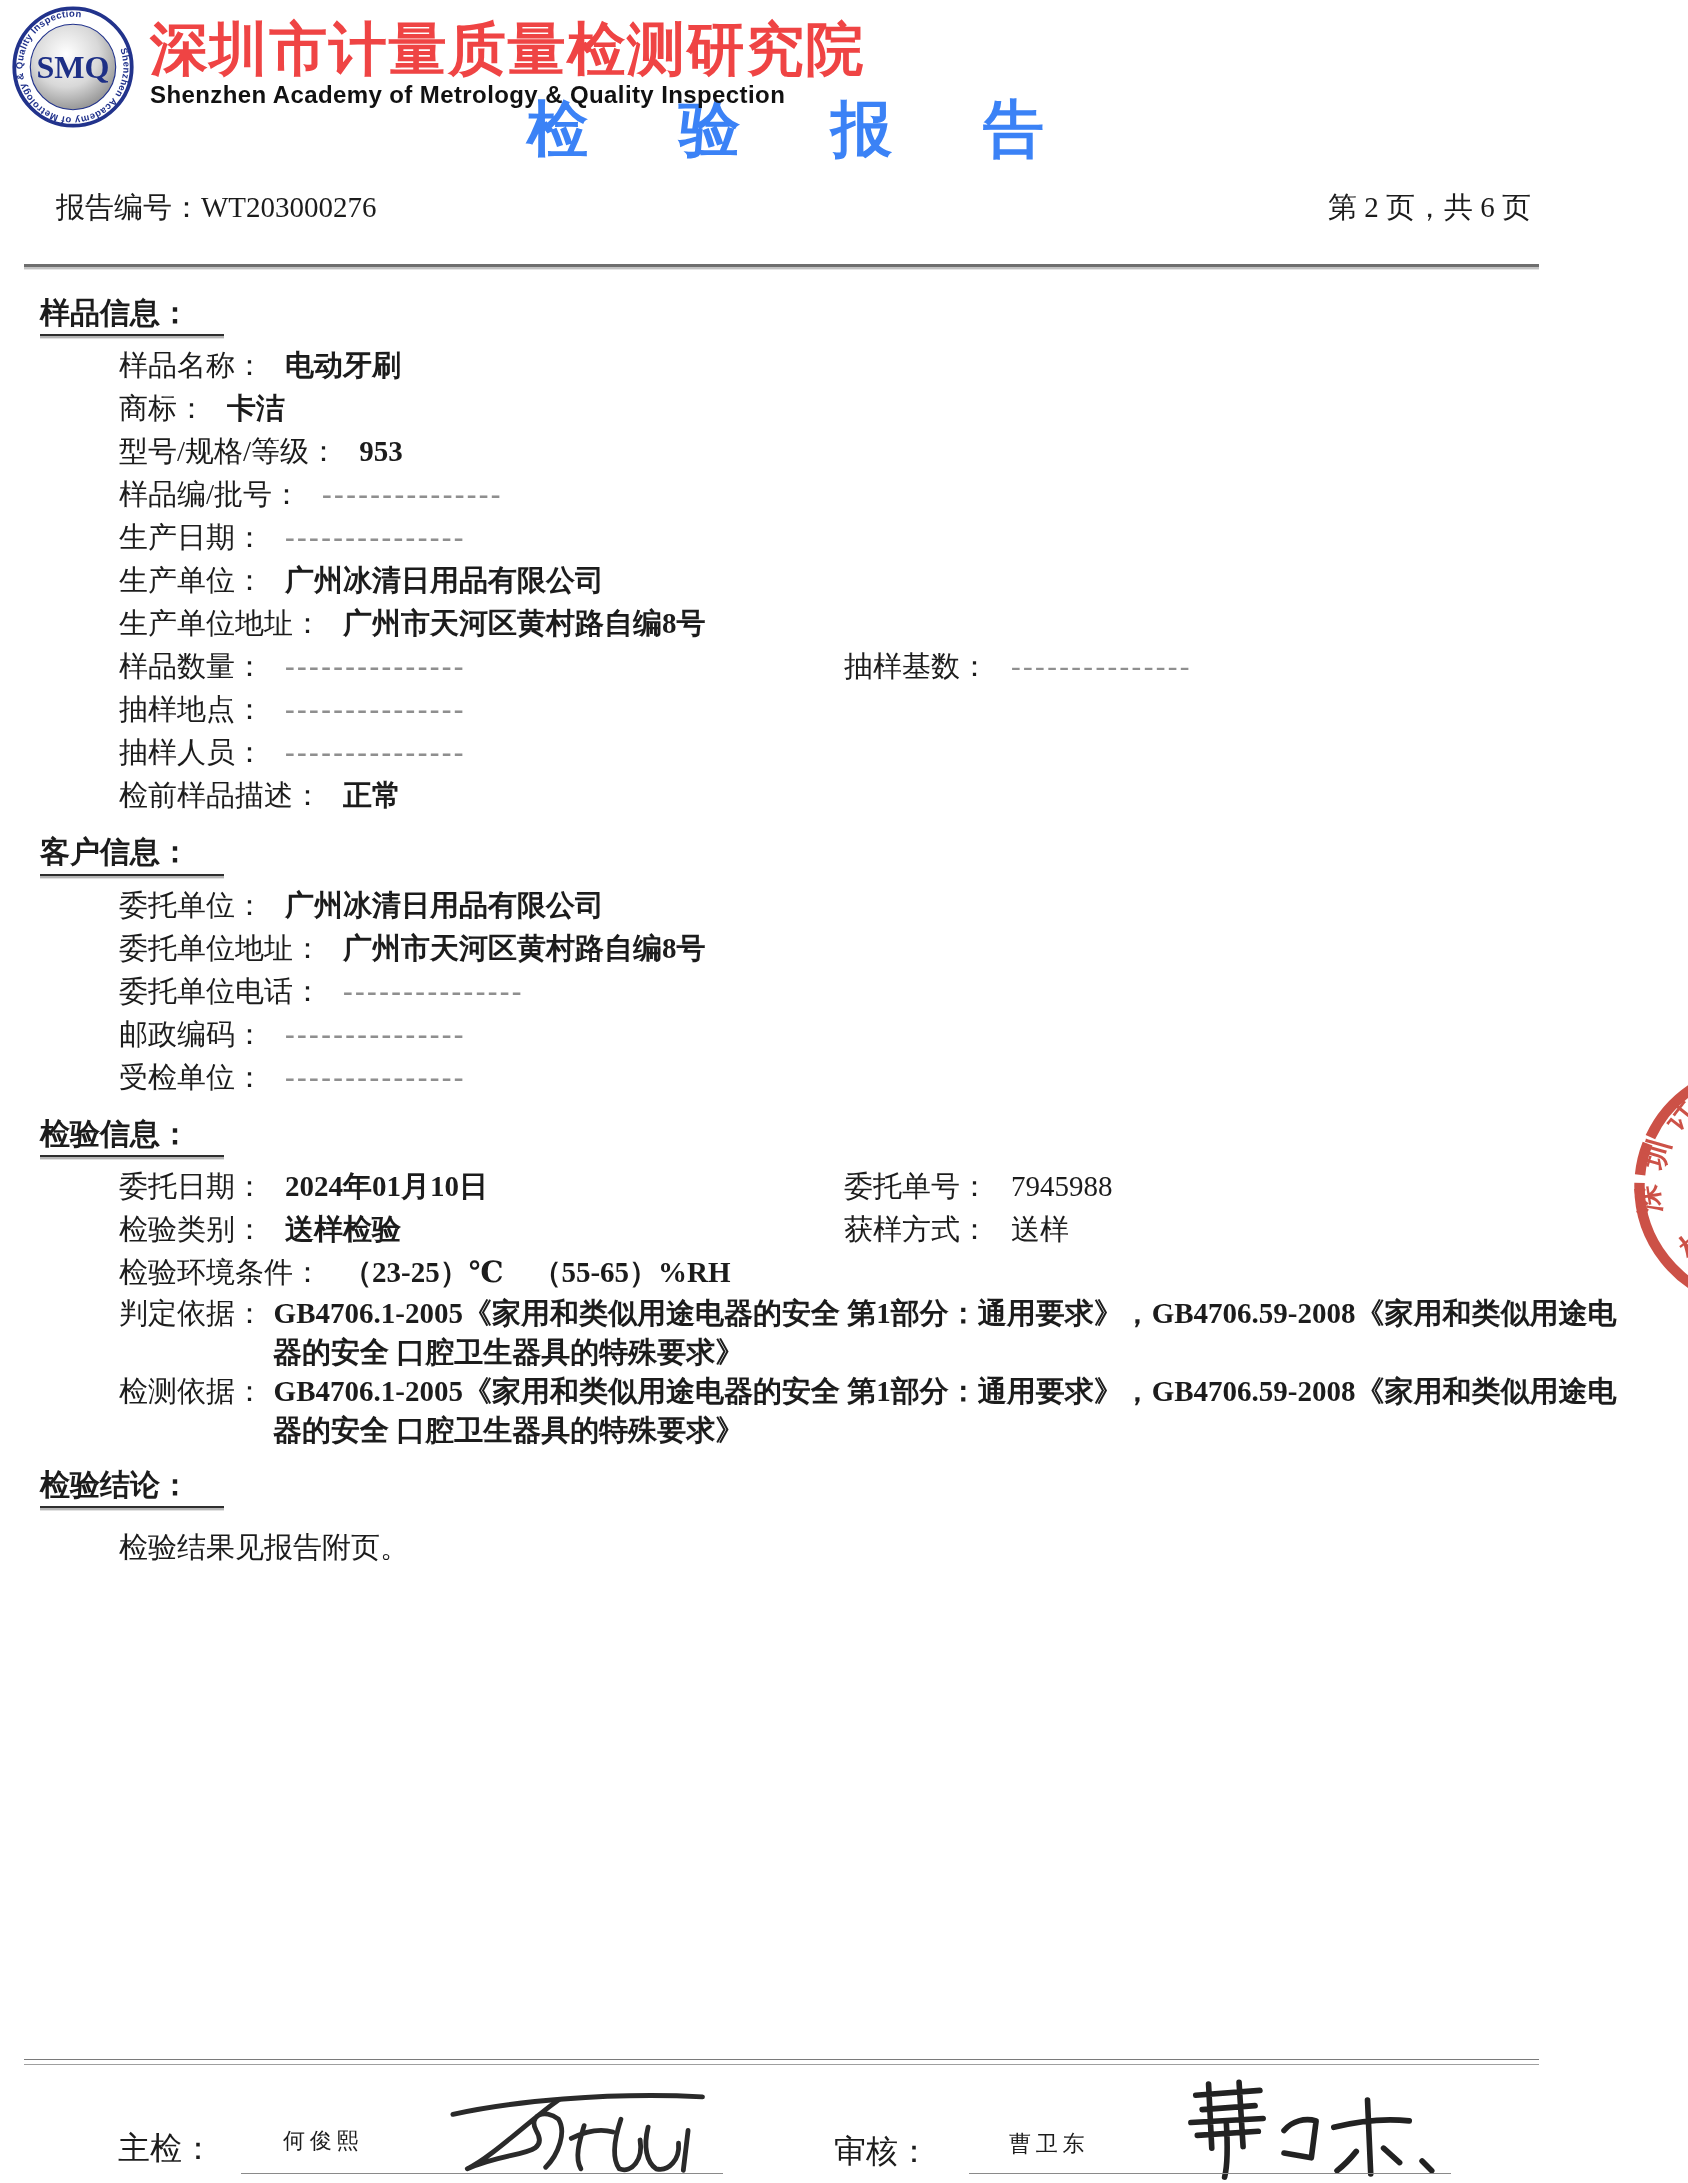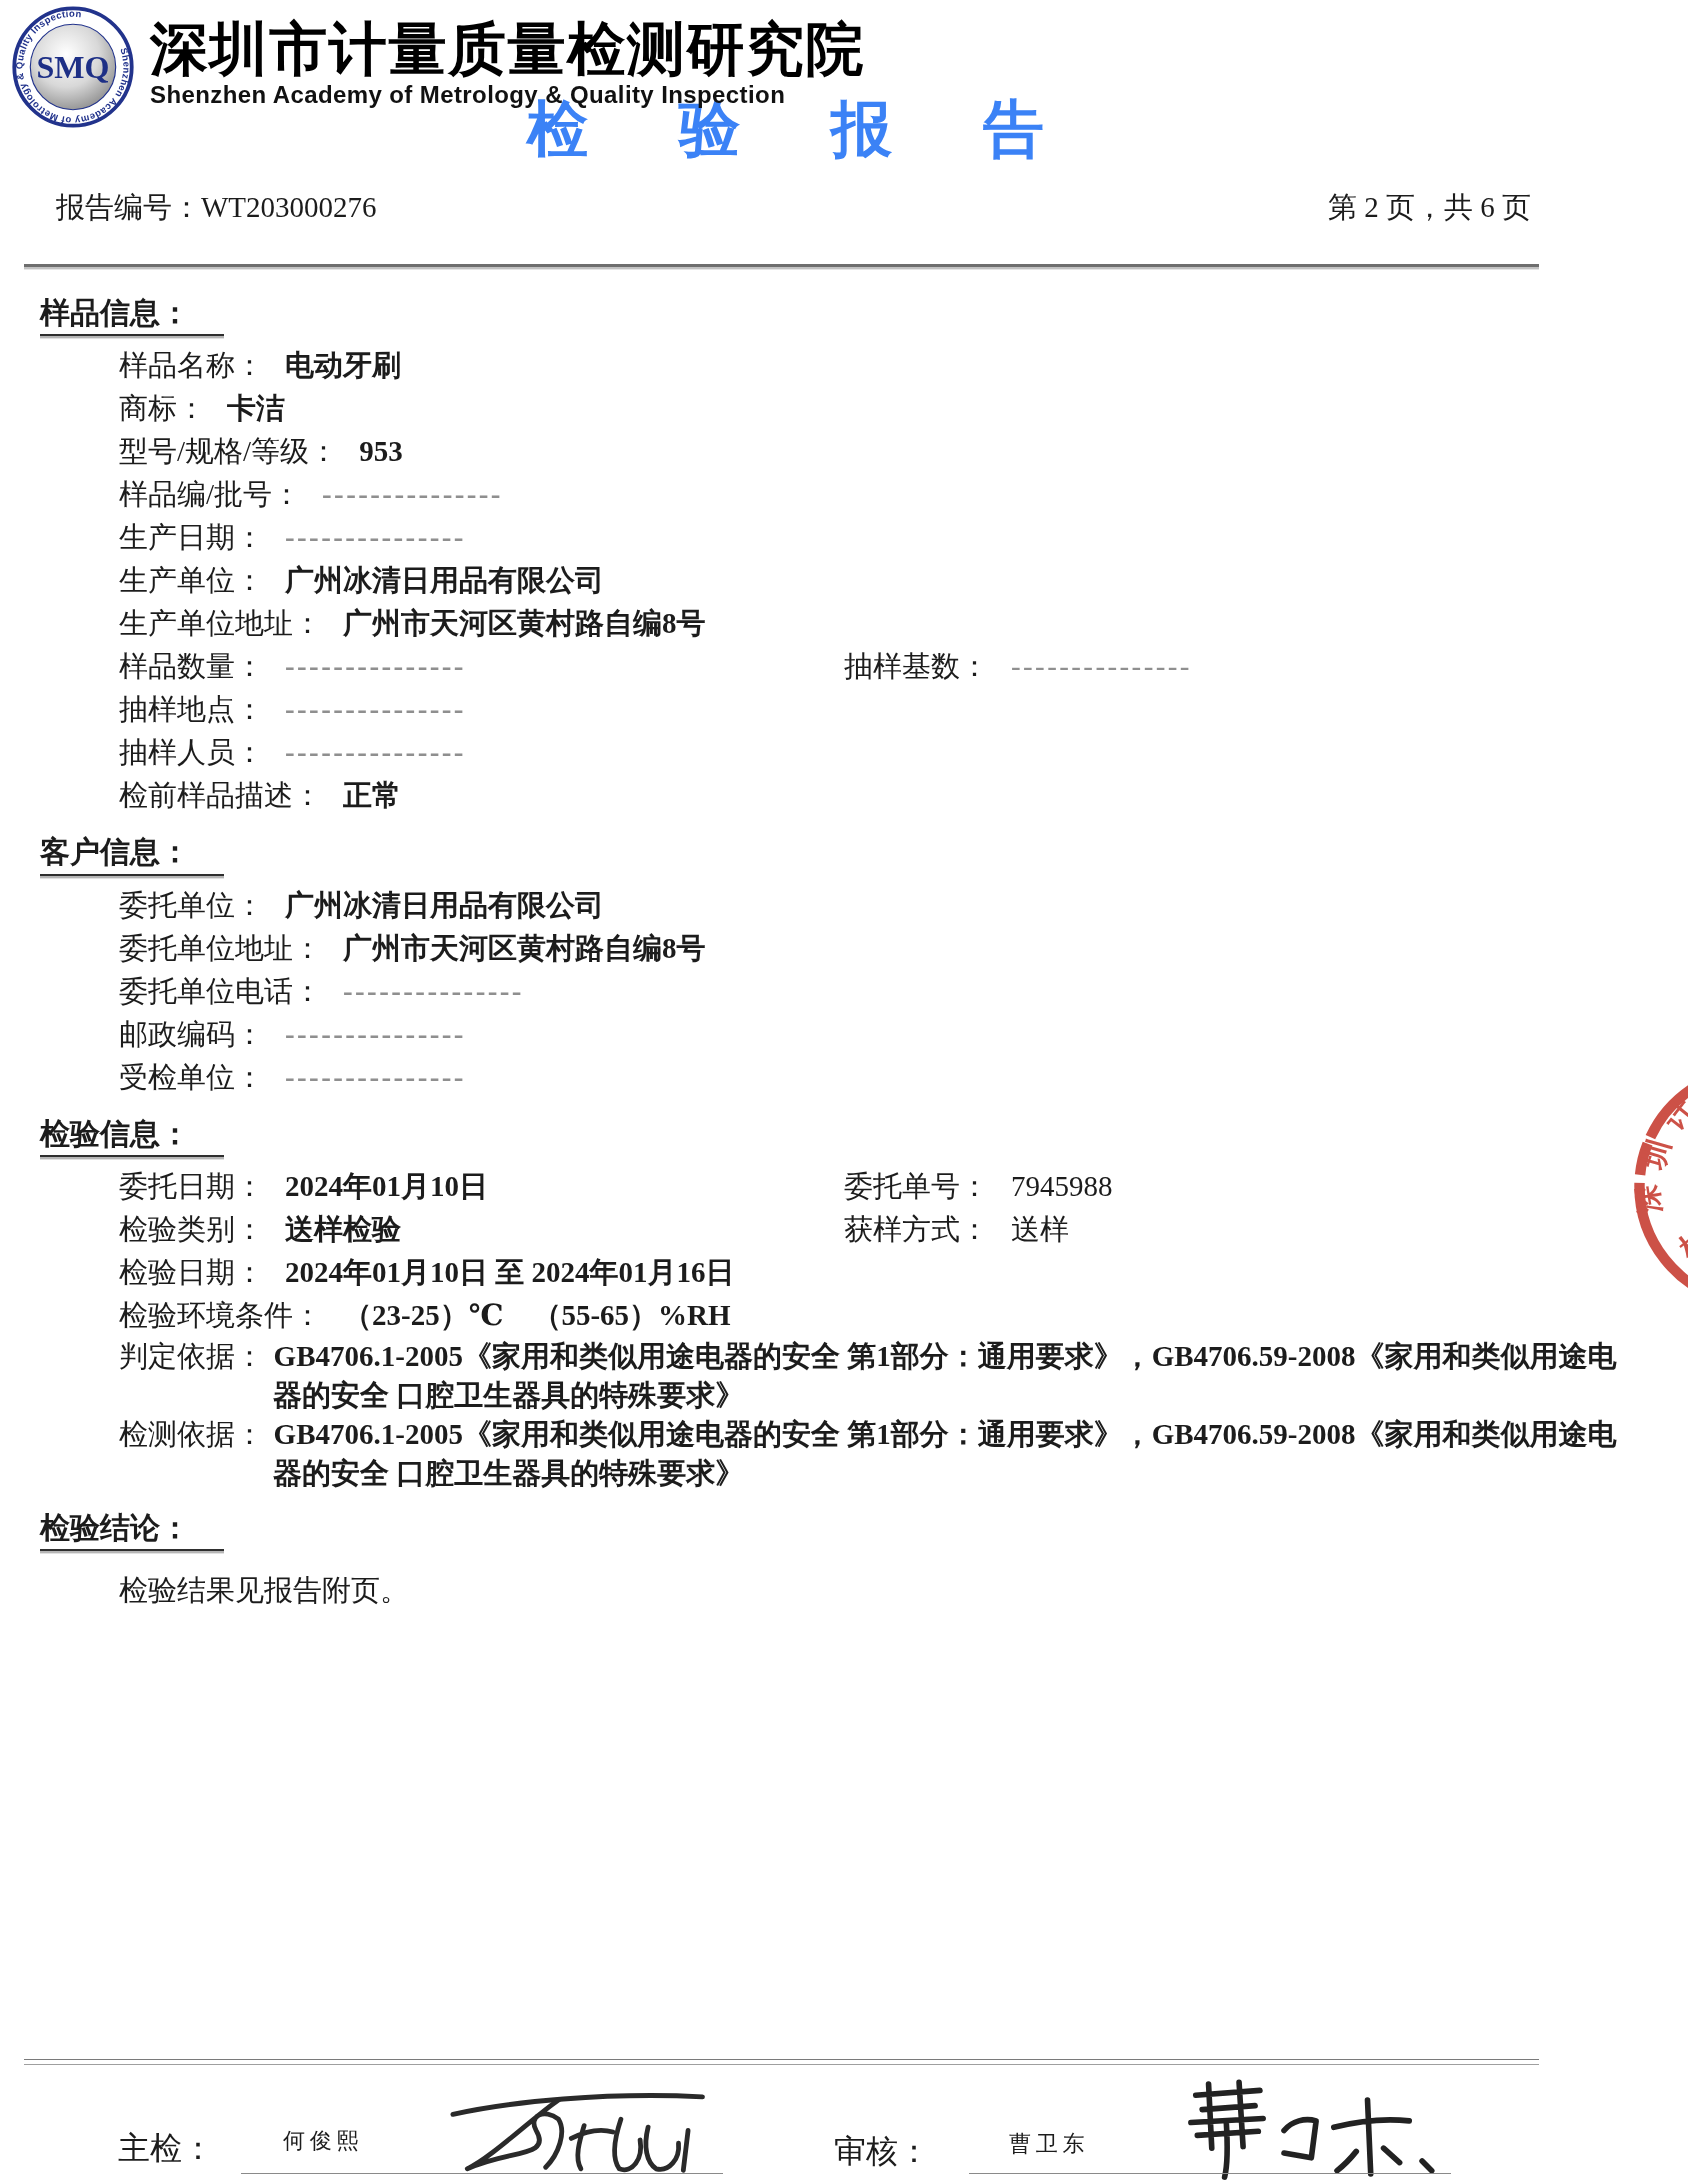--- a/index.html
+++ b/index.html
@@ -13,7 +13,7 @@
   .hdr { position:absolute; left:12px; top:6.4px; display:flex; align-items:flex-start; }
   .logo { width:122px; height:122px; flex:0 0 auto; }
   .org { margin-left:16px; padding-top:11.3px; font-family:"Liberation Sans","DejaVu Sans",sans-serif; }
-  .org-cn { font-size:58px; font-weight:bold; line-height:61px; letter-spacing:1.6px; color:#000000; }
+  .org-cn { font-size:58px; font-weight:bold; line-height:61px; letter-spacing:1.6px; color:#ef4444; }
   .org-en { font-size:24px; font-weight:bold; line-height:27px; margin-top:2.4px; letter-spacing:0.4px; color:#111; }
   
   .title {

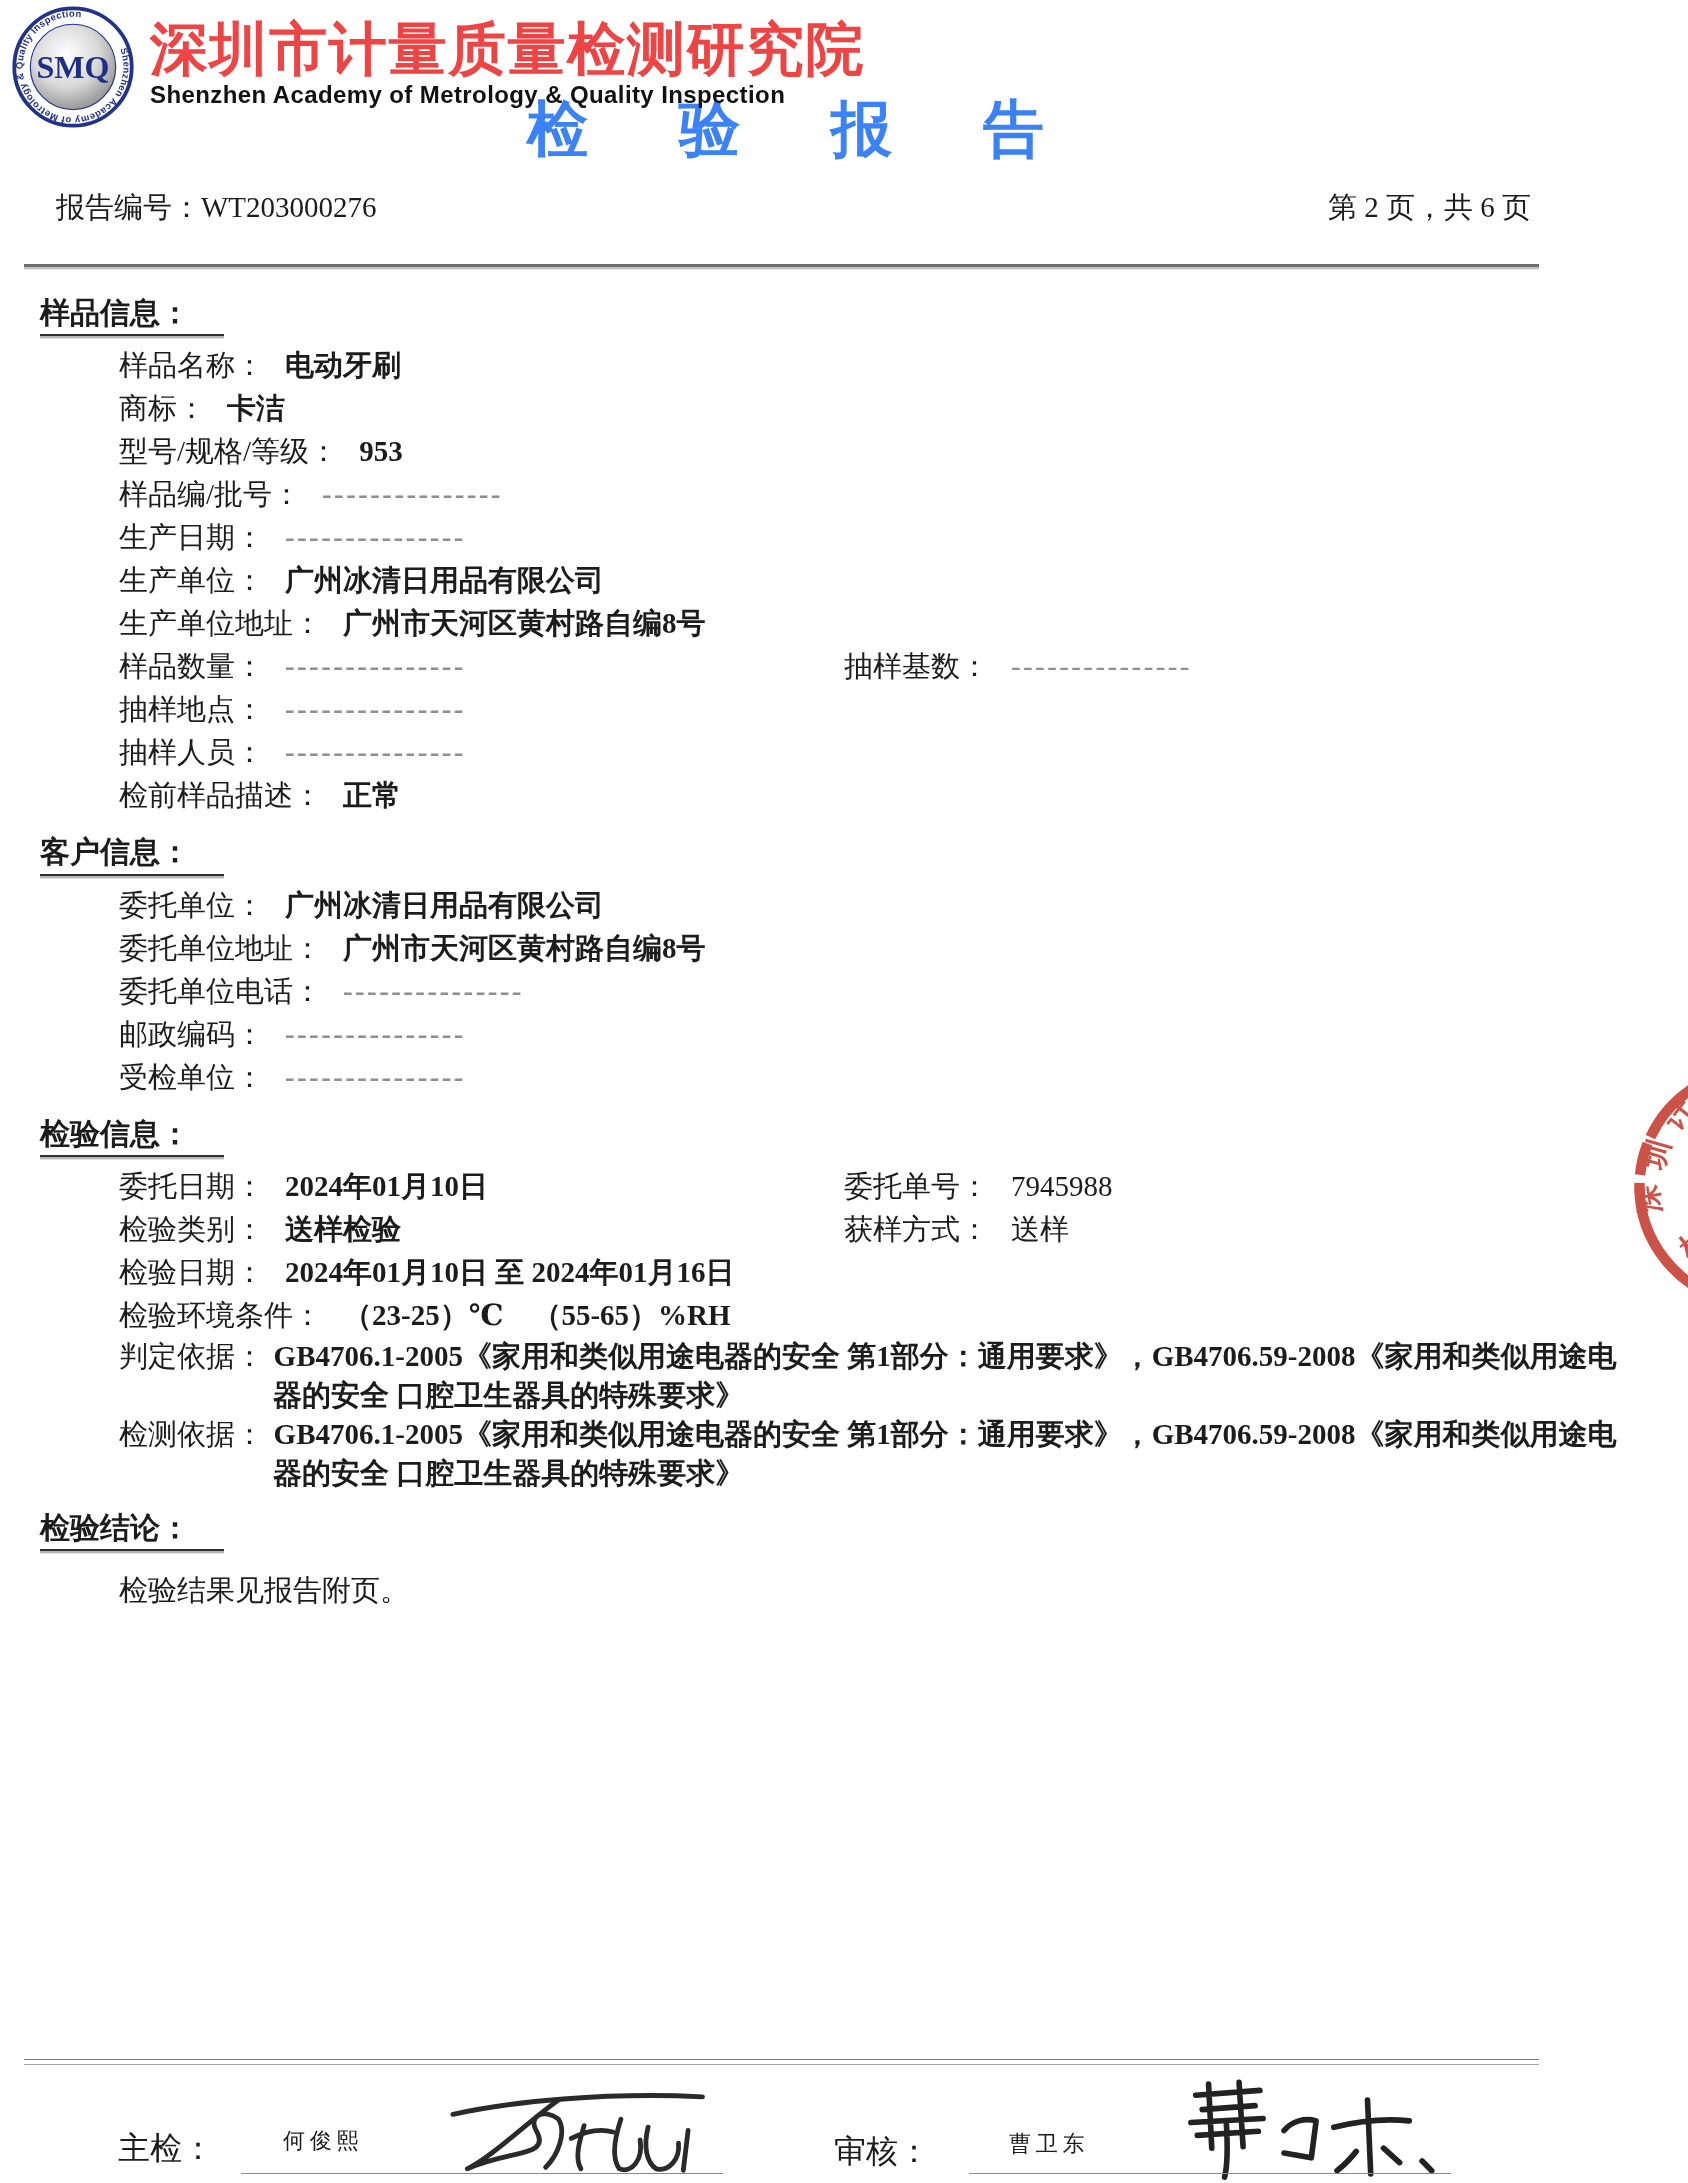--- a/index.html
+++ b/index.html
@@ -167,9 +167,6 @@
       <span class="c2val">送样</span>
     </div>
     <div class="row">
-      <span class="lbl">检验日期：</span><span class="val">2024年01月10日 至 2024年01月16日</span>
-    </div>
-    <div class="row">
       <span class="lbl">检验环境条件：</span><span class="val">（23-25）℃　（55-65）%RH</span>
     </div>
     <div class="row wrap">

